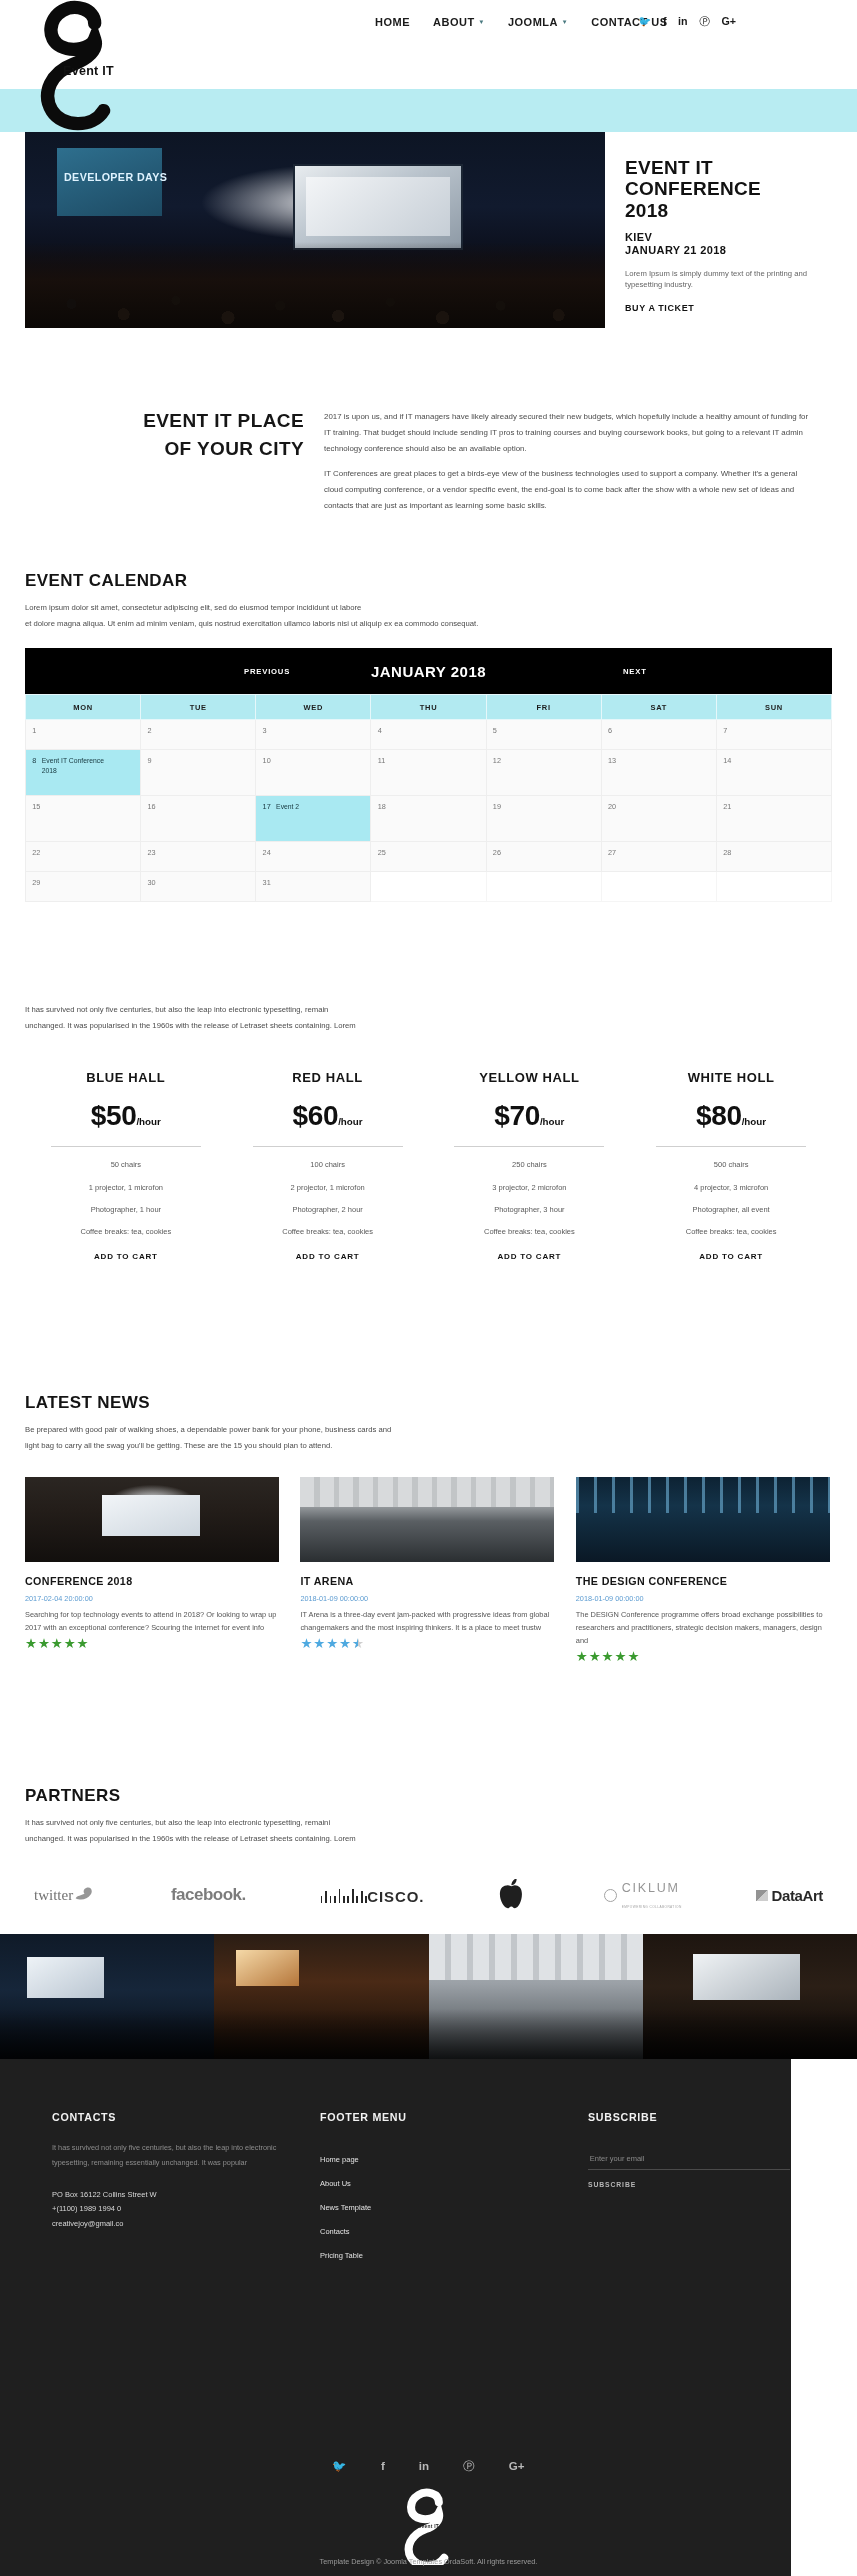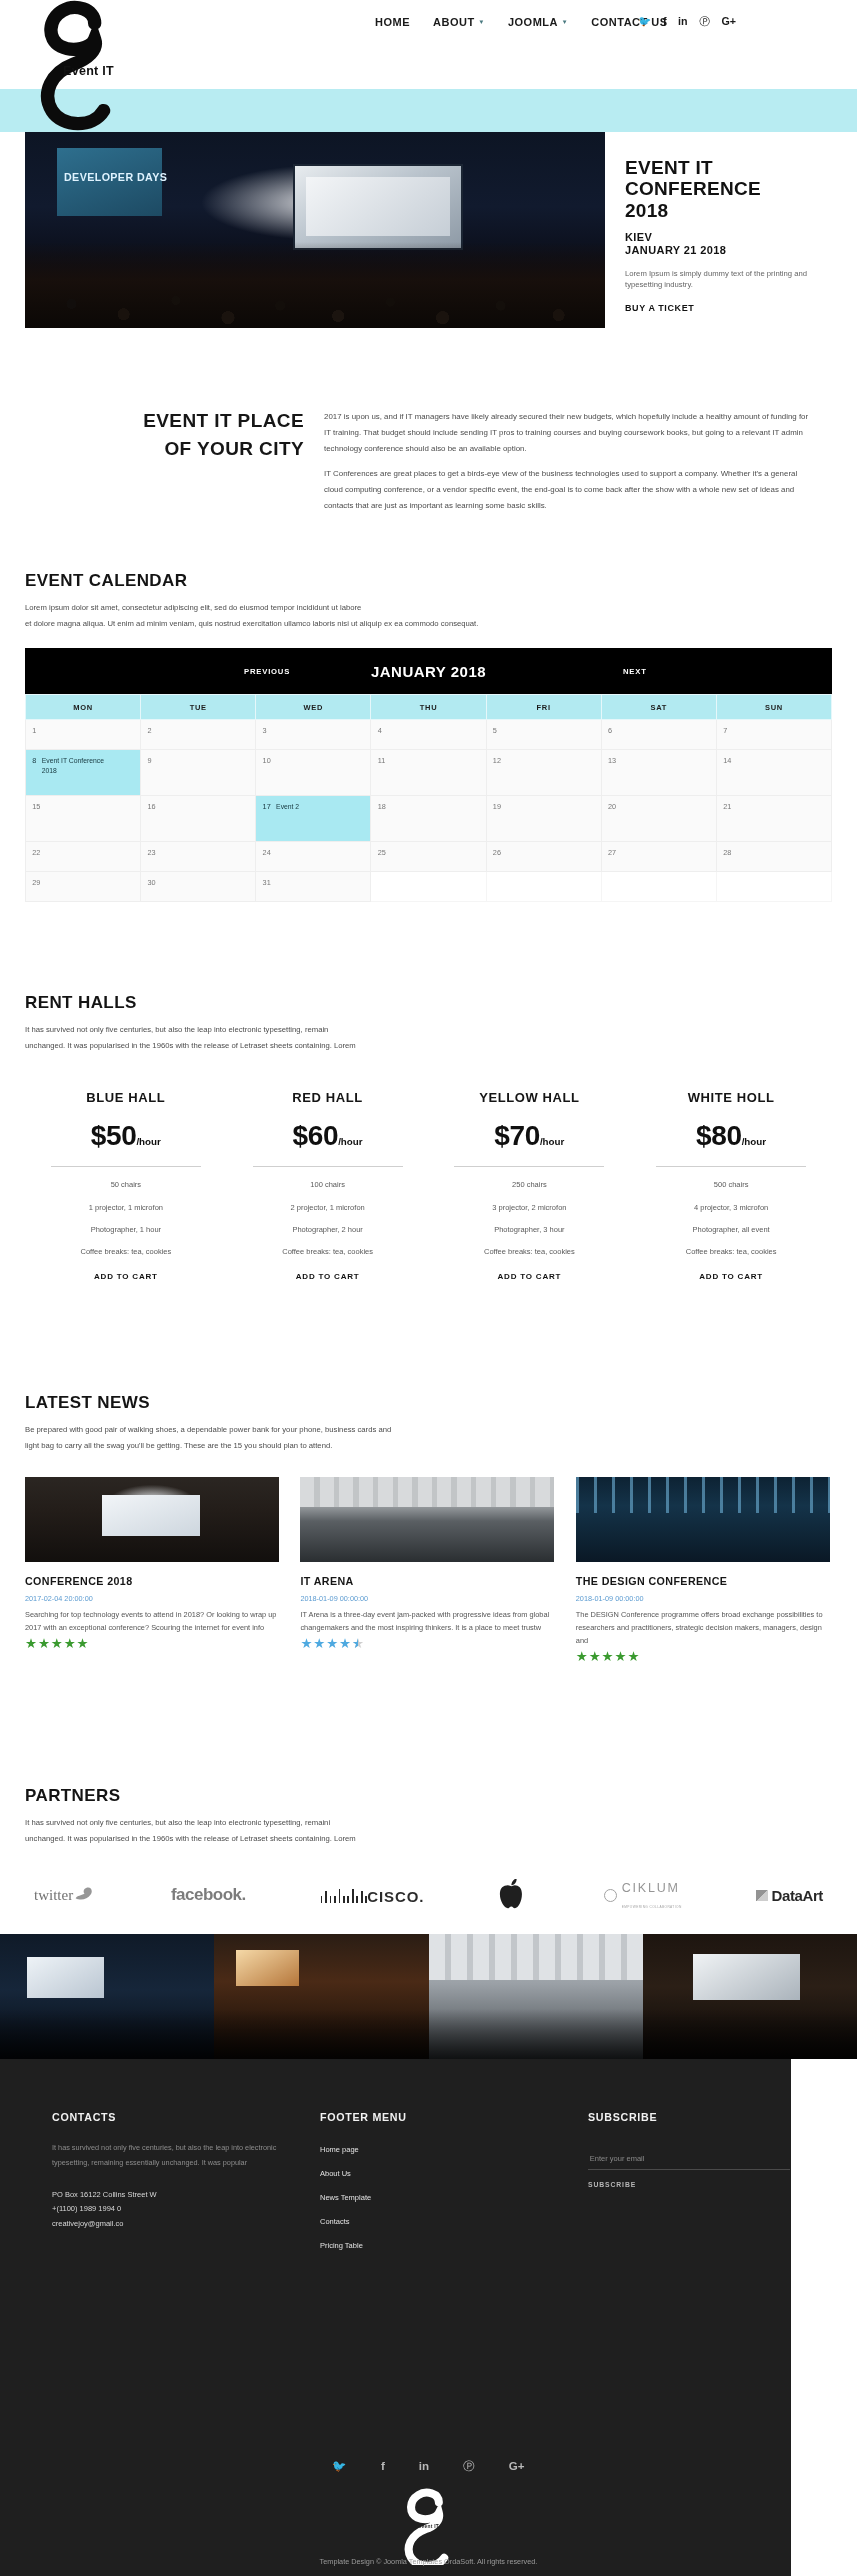--- a/index.html
+++ b/index.html
@@ -435,7 +435,6 @@
 </section>
 
 <section class="rent-sec">
-  <h2 class="sec-title">RENT HALLS</h2>
   <div class="sec-lead" style="white-space:pre-line">It has survived not only five centuries, but also the leap into electronic typesetting, remain
 unchanged. It was popularised in the 1960s with the release of Letraset sheets containing. Lorem</div>
   <div class="price-row">

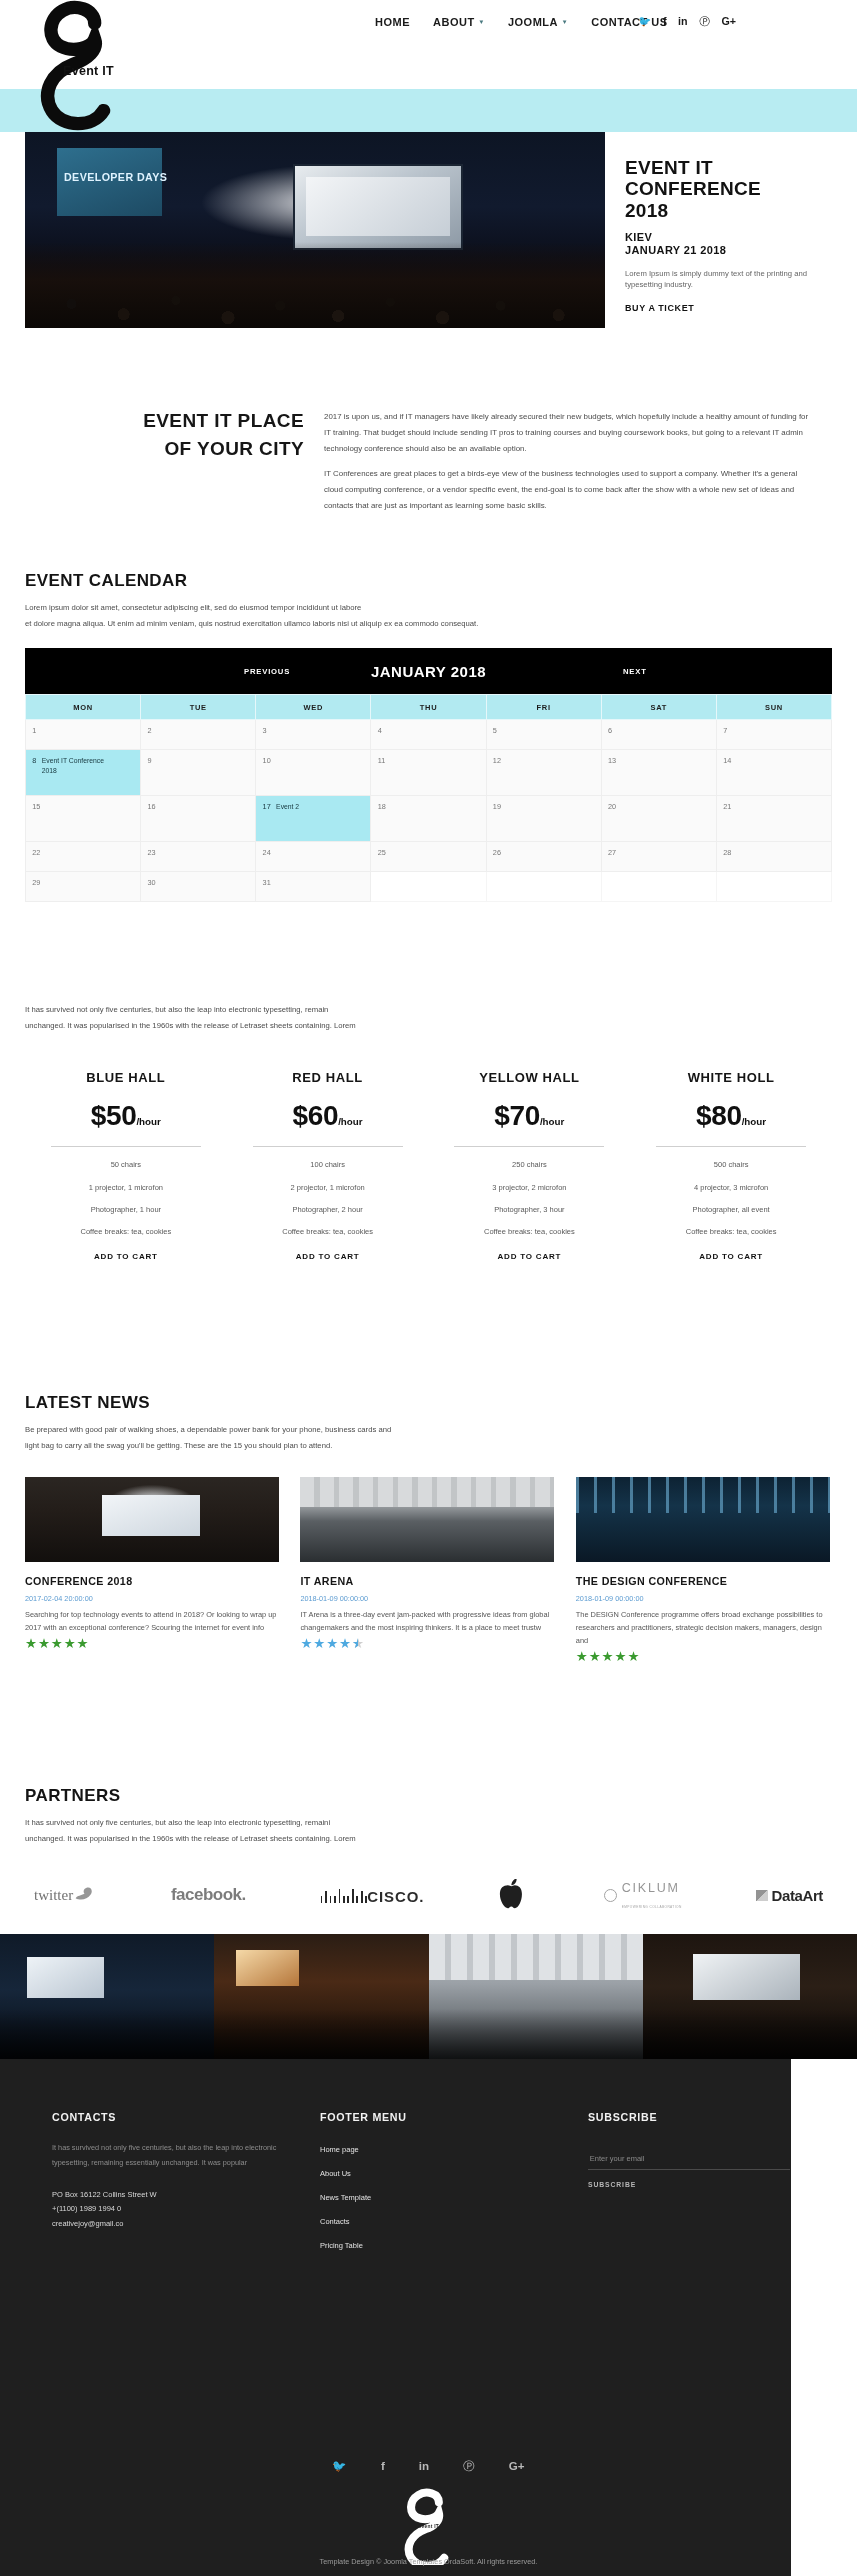--- a/index.html
+++ b/index.html
@@ -265,7 +265,7 @@
   }
   .f-text { margin-top: 18px; font-size: 7.3px; line-height: 2.0; color:#8c8c8c; width: 243px; }
   .f-addr { margin-top: 18px; font-size: 7.5px; line-height: 1.9; color:#d8d8d8; }
-  .f-menu { margin-top: 22px; }
+  .f-menu { margin-top: 32px; }
   .f-menu a { display:block; font-size: 7.5px; color:#e2e2e2; text-decoration:none; margin-bottom: 15px; }
   .sub-field {
     margin-top: 27px; width: 202px; border:0; border-bottom:0.9px solid #4a4a4a;

